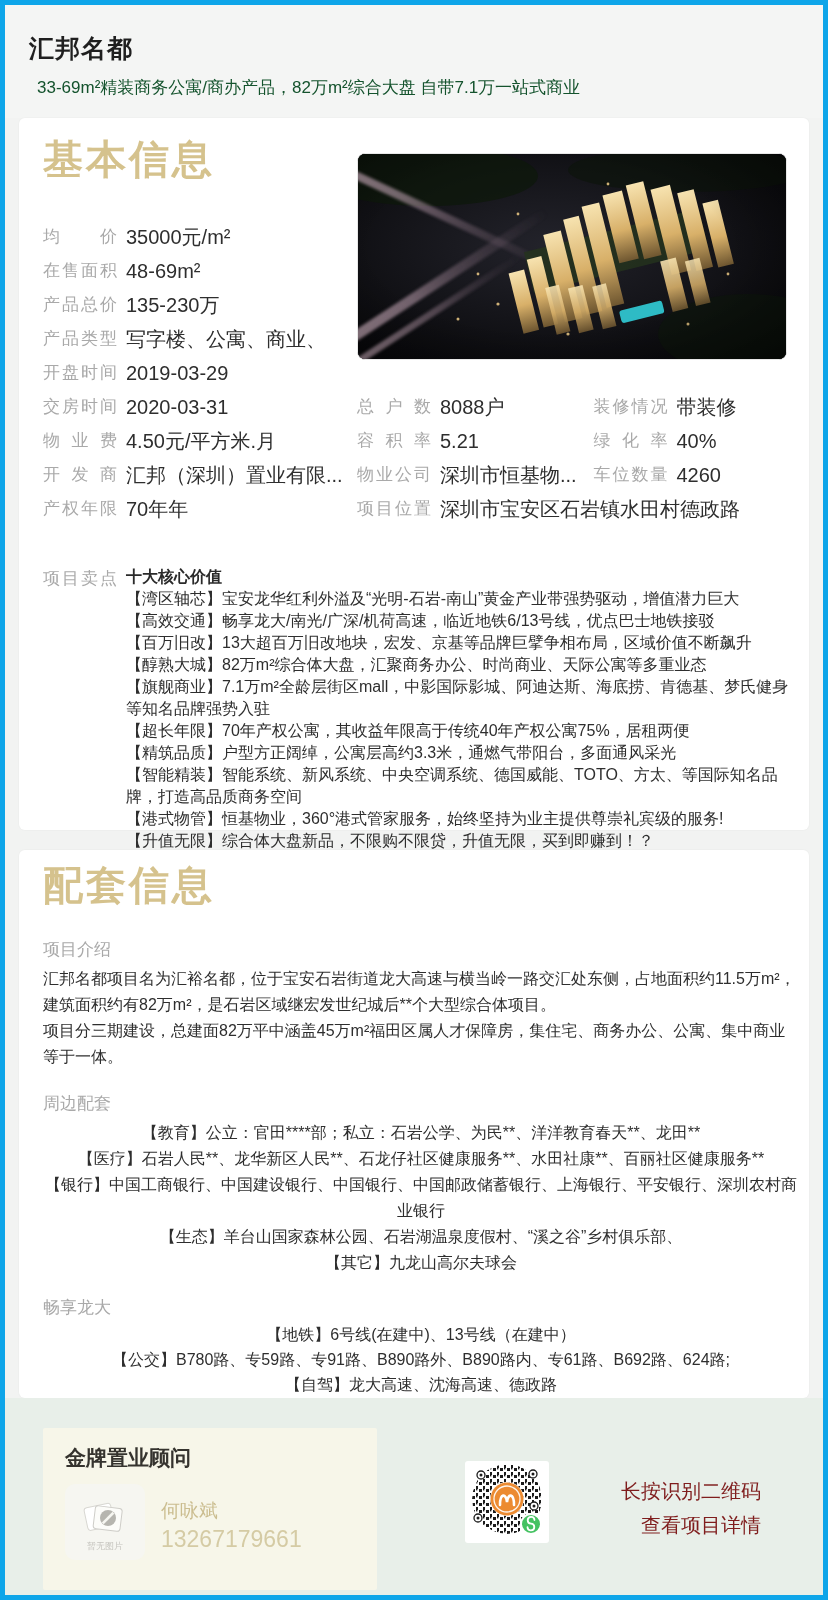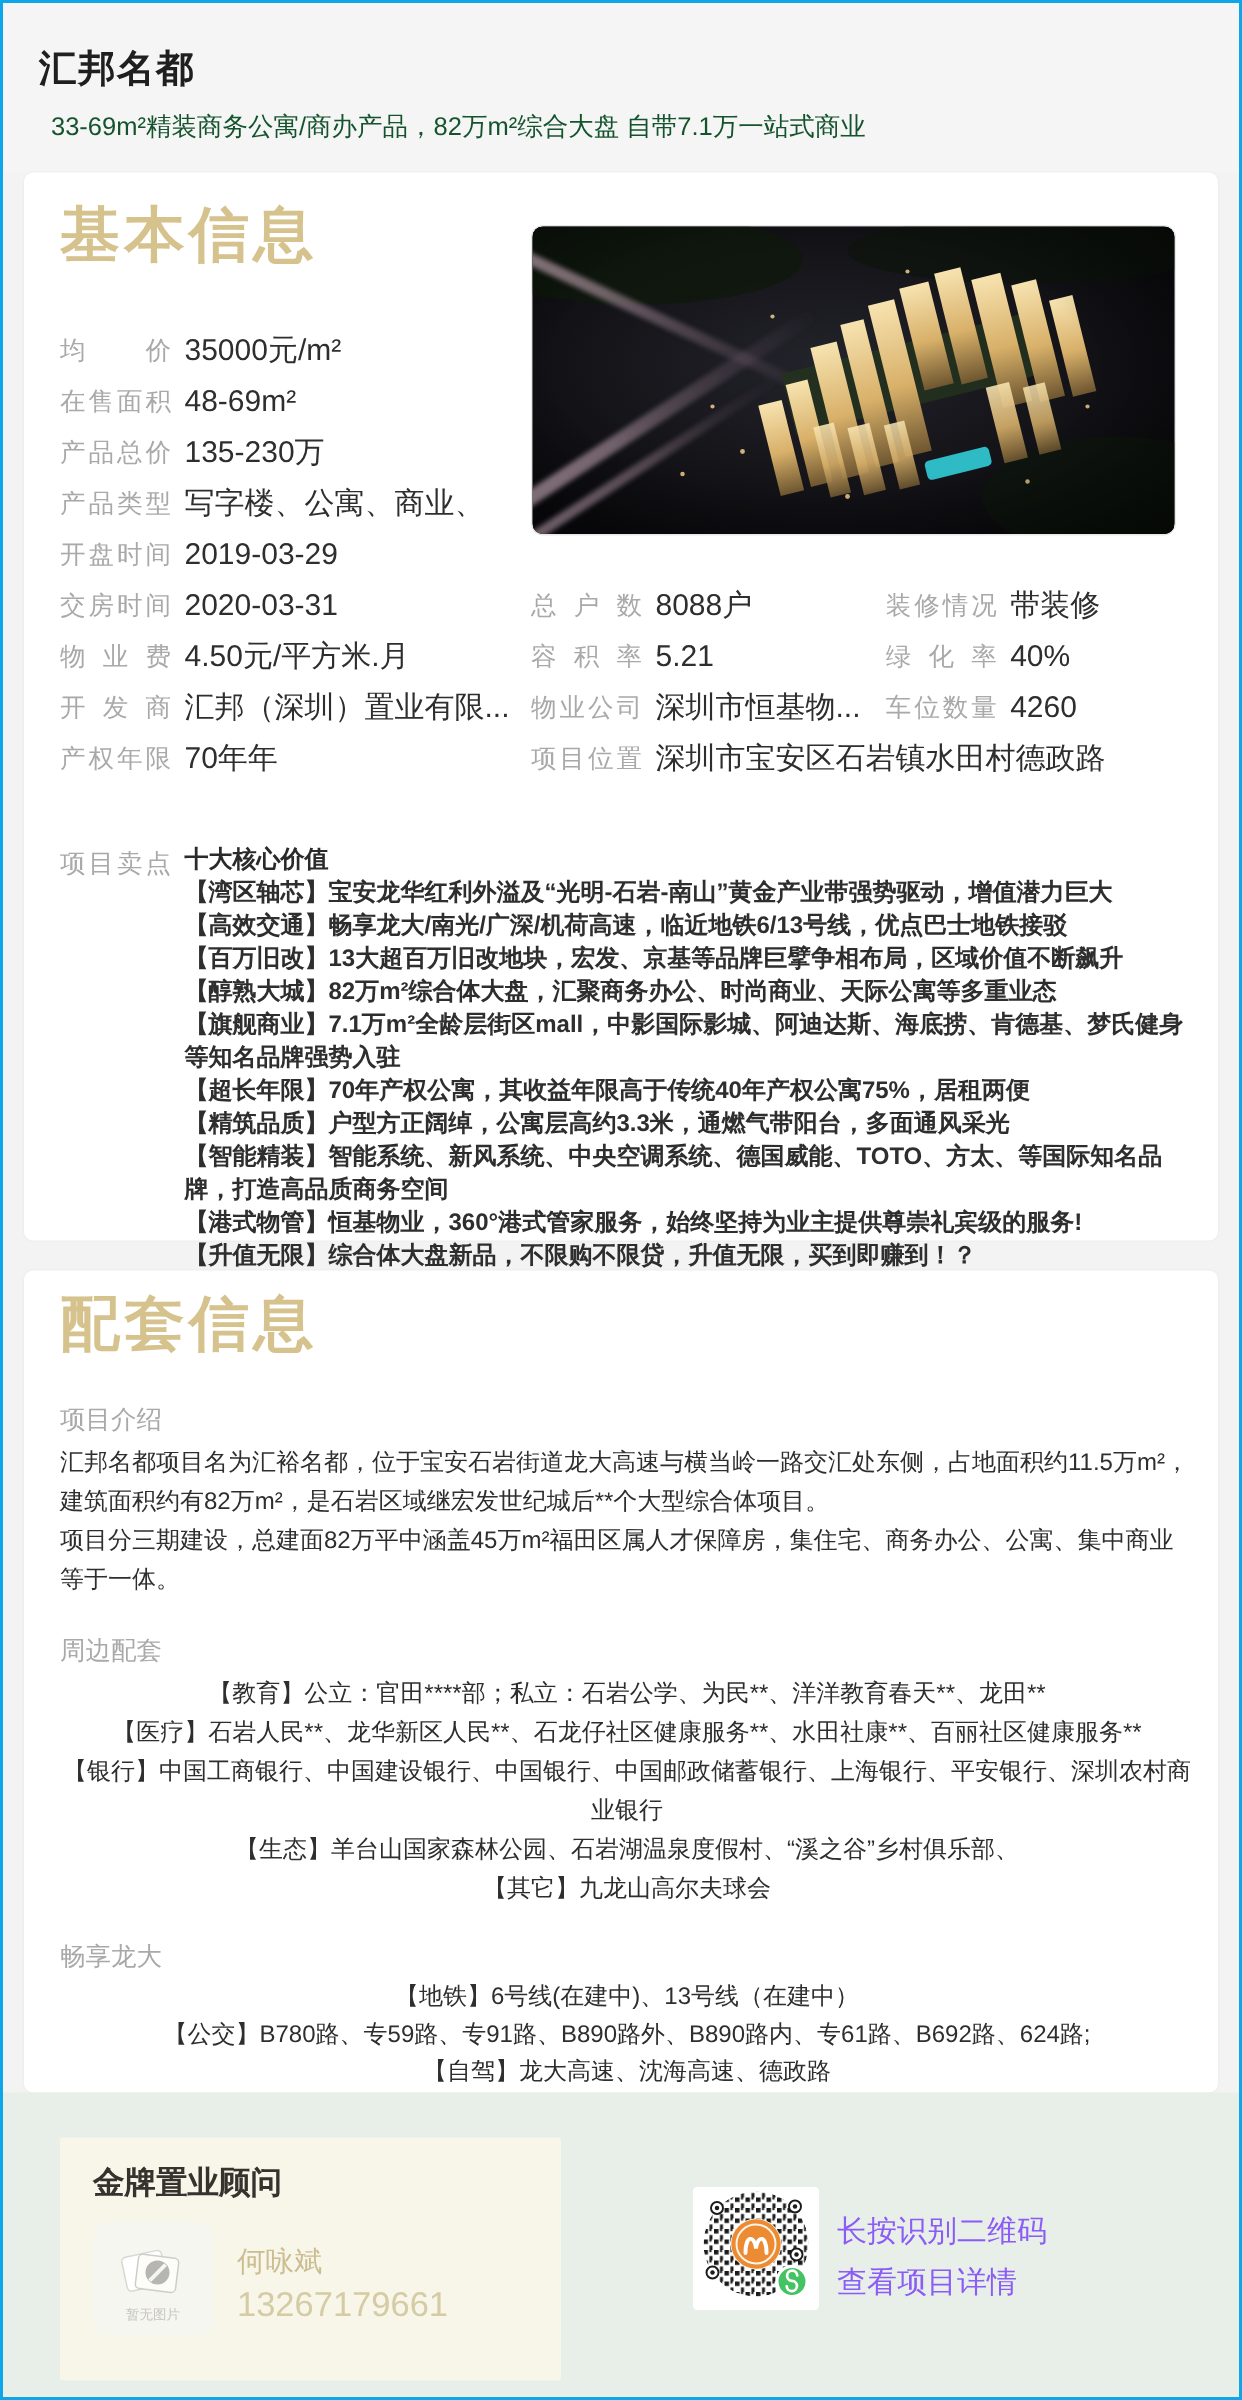--- a/index.html
+++ b/index.html
@@ -4,7 +4,7 @@
 <style>
   html,body{margin:0;padding:0;background:#dfe3df;}
   .page{position:relative;width:828px;height:1600px;margin:0 auto;background:#f2f3f2;
-        border:2px solid #0ea5e9;box-sizing:border-box;overflow:hidden;
+        border:5px solid #0ea5e9;box-sizing:border-box;overflow:hidden;
         font-family:"Liberation Sans","DejaVu Sans",sans-serif;-webkit-font-smoothing:antialiased;}
   
   .hdr{height:113px;background:#f4f5f4;}

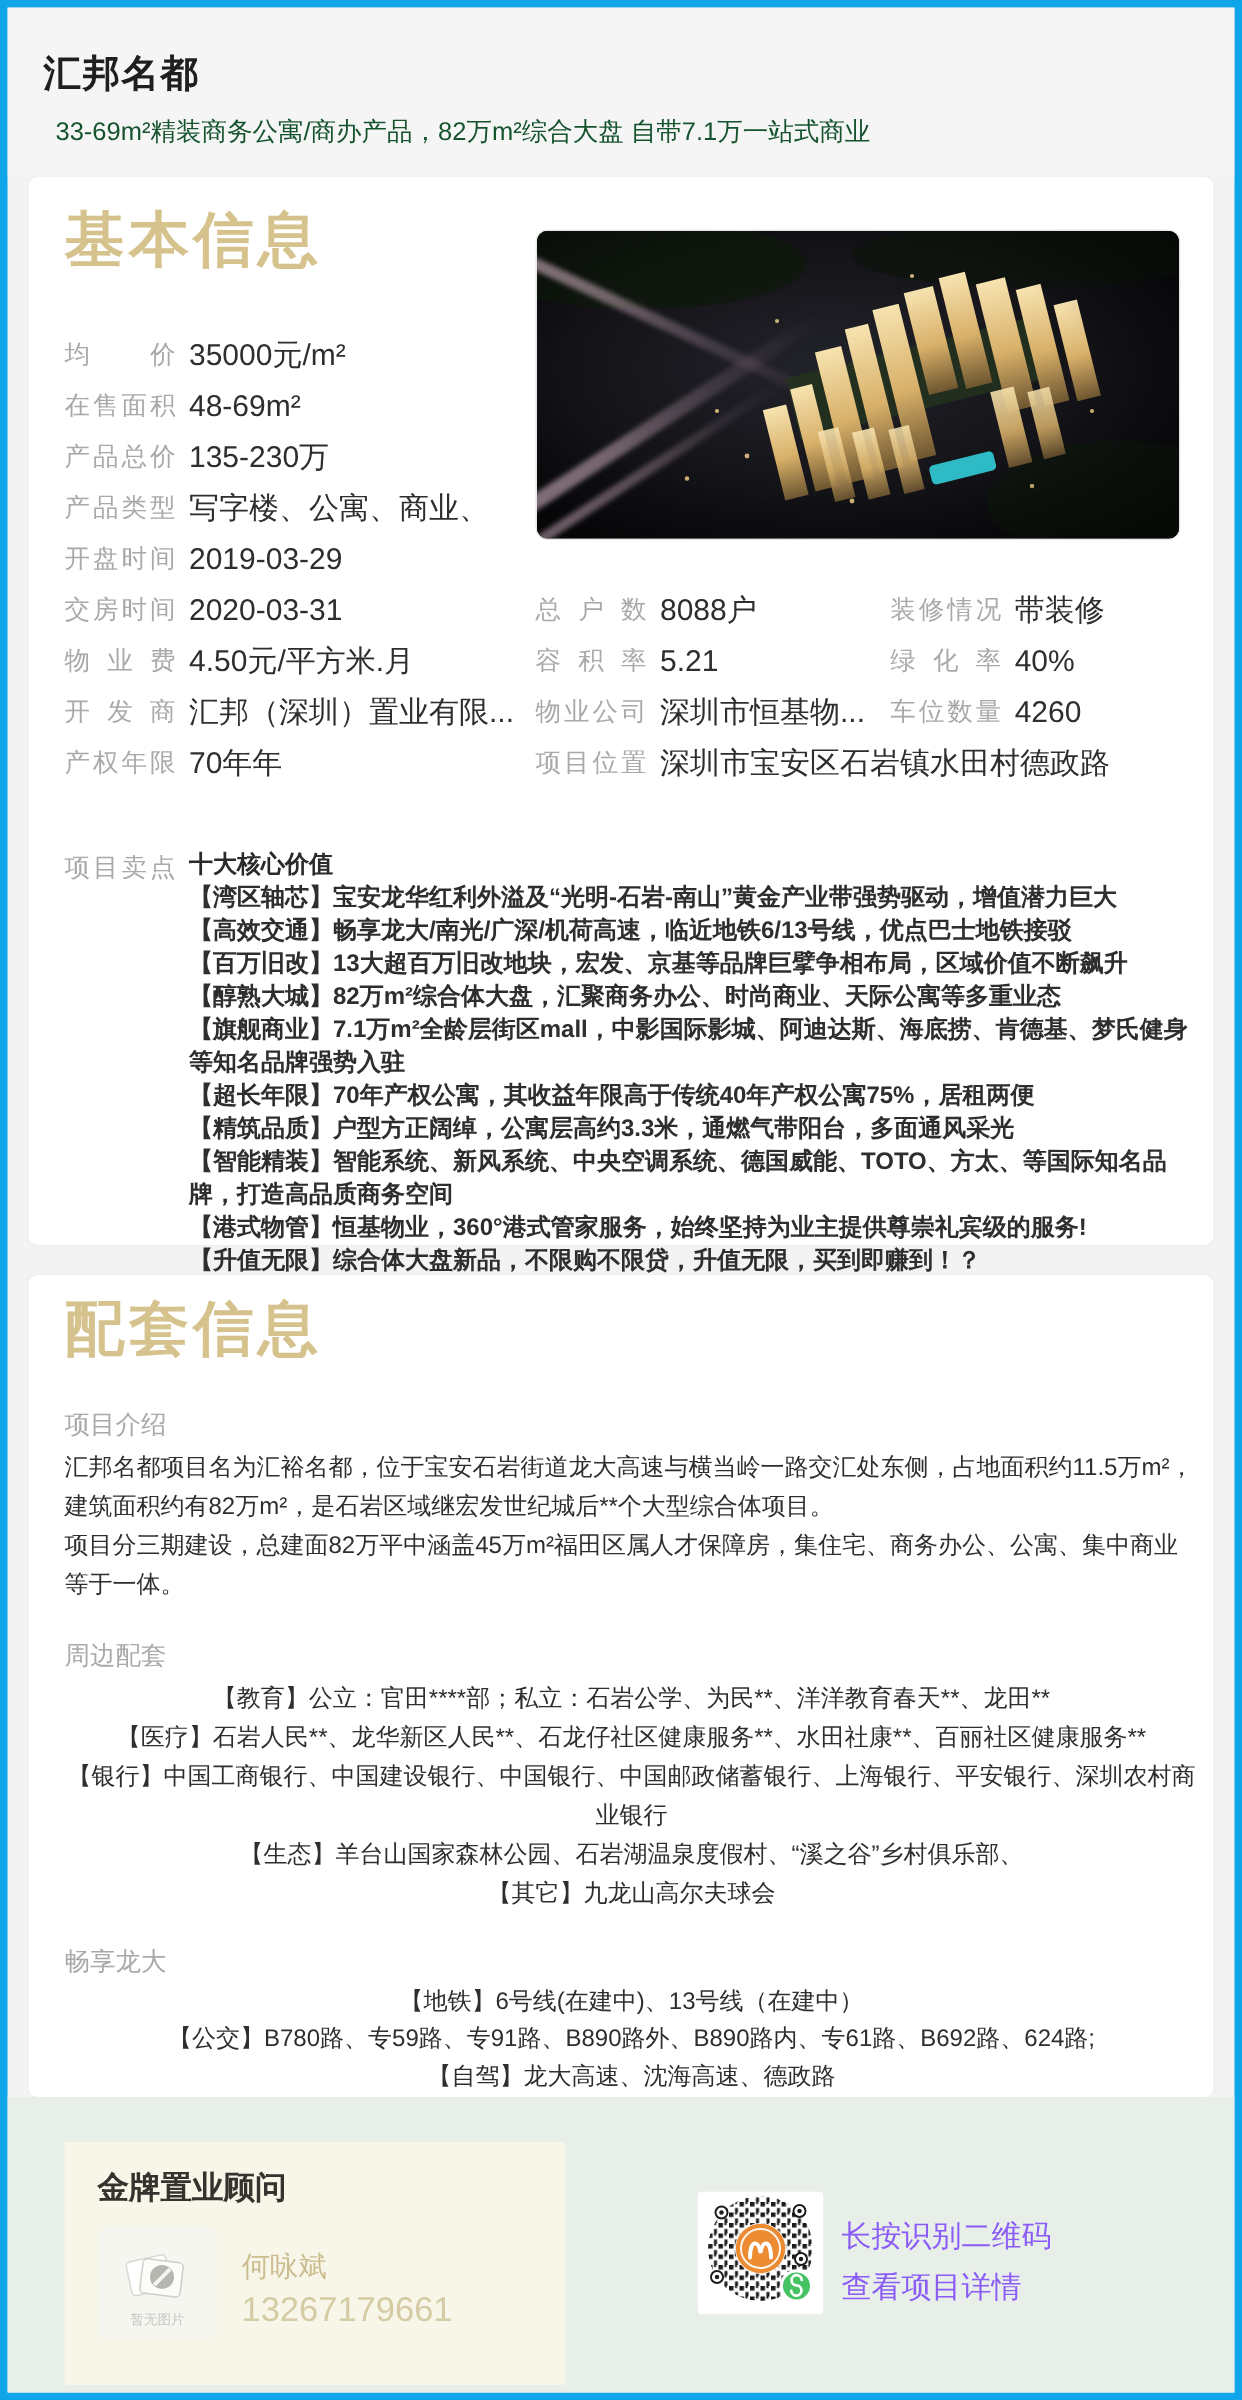--- a/index.html
+++ b/index.html
@@ -30,7 +30,7 @@
   .sell{position:absolute;left:24px;top:404px;display:flex;margin-top:44px;}
   .sell .jlbl{flex:none;margin-top:1px;}
   .sell-body{width:670px;margin-left:9px;color:#2e2e2e;}
-  .sell-body p{margin:0;font-size:16px;line-height:22px;font-weight:700;}
+  .sell-body p{margin:0;font-size:16px;line-height:22px;font-weight:400;}
   .sell-body p.st{font-weight:700;color:#2a2a2a;}
   
   .f-label{position:absolute;left:24px;font-size:17px;color:#a9a9a9;}

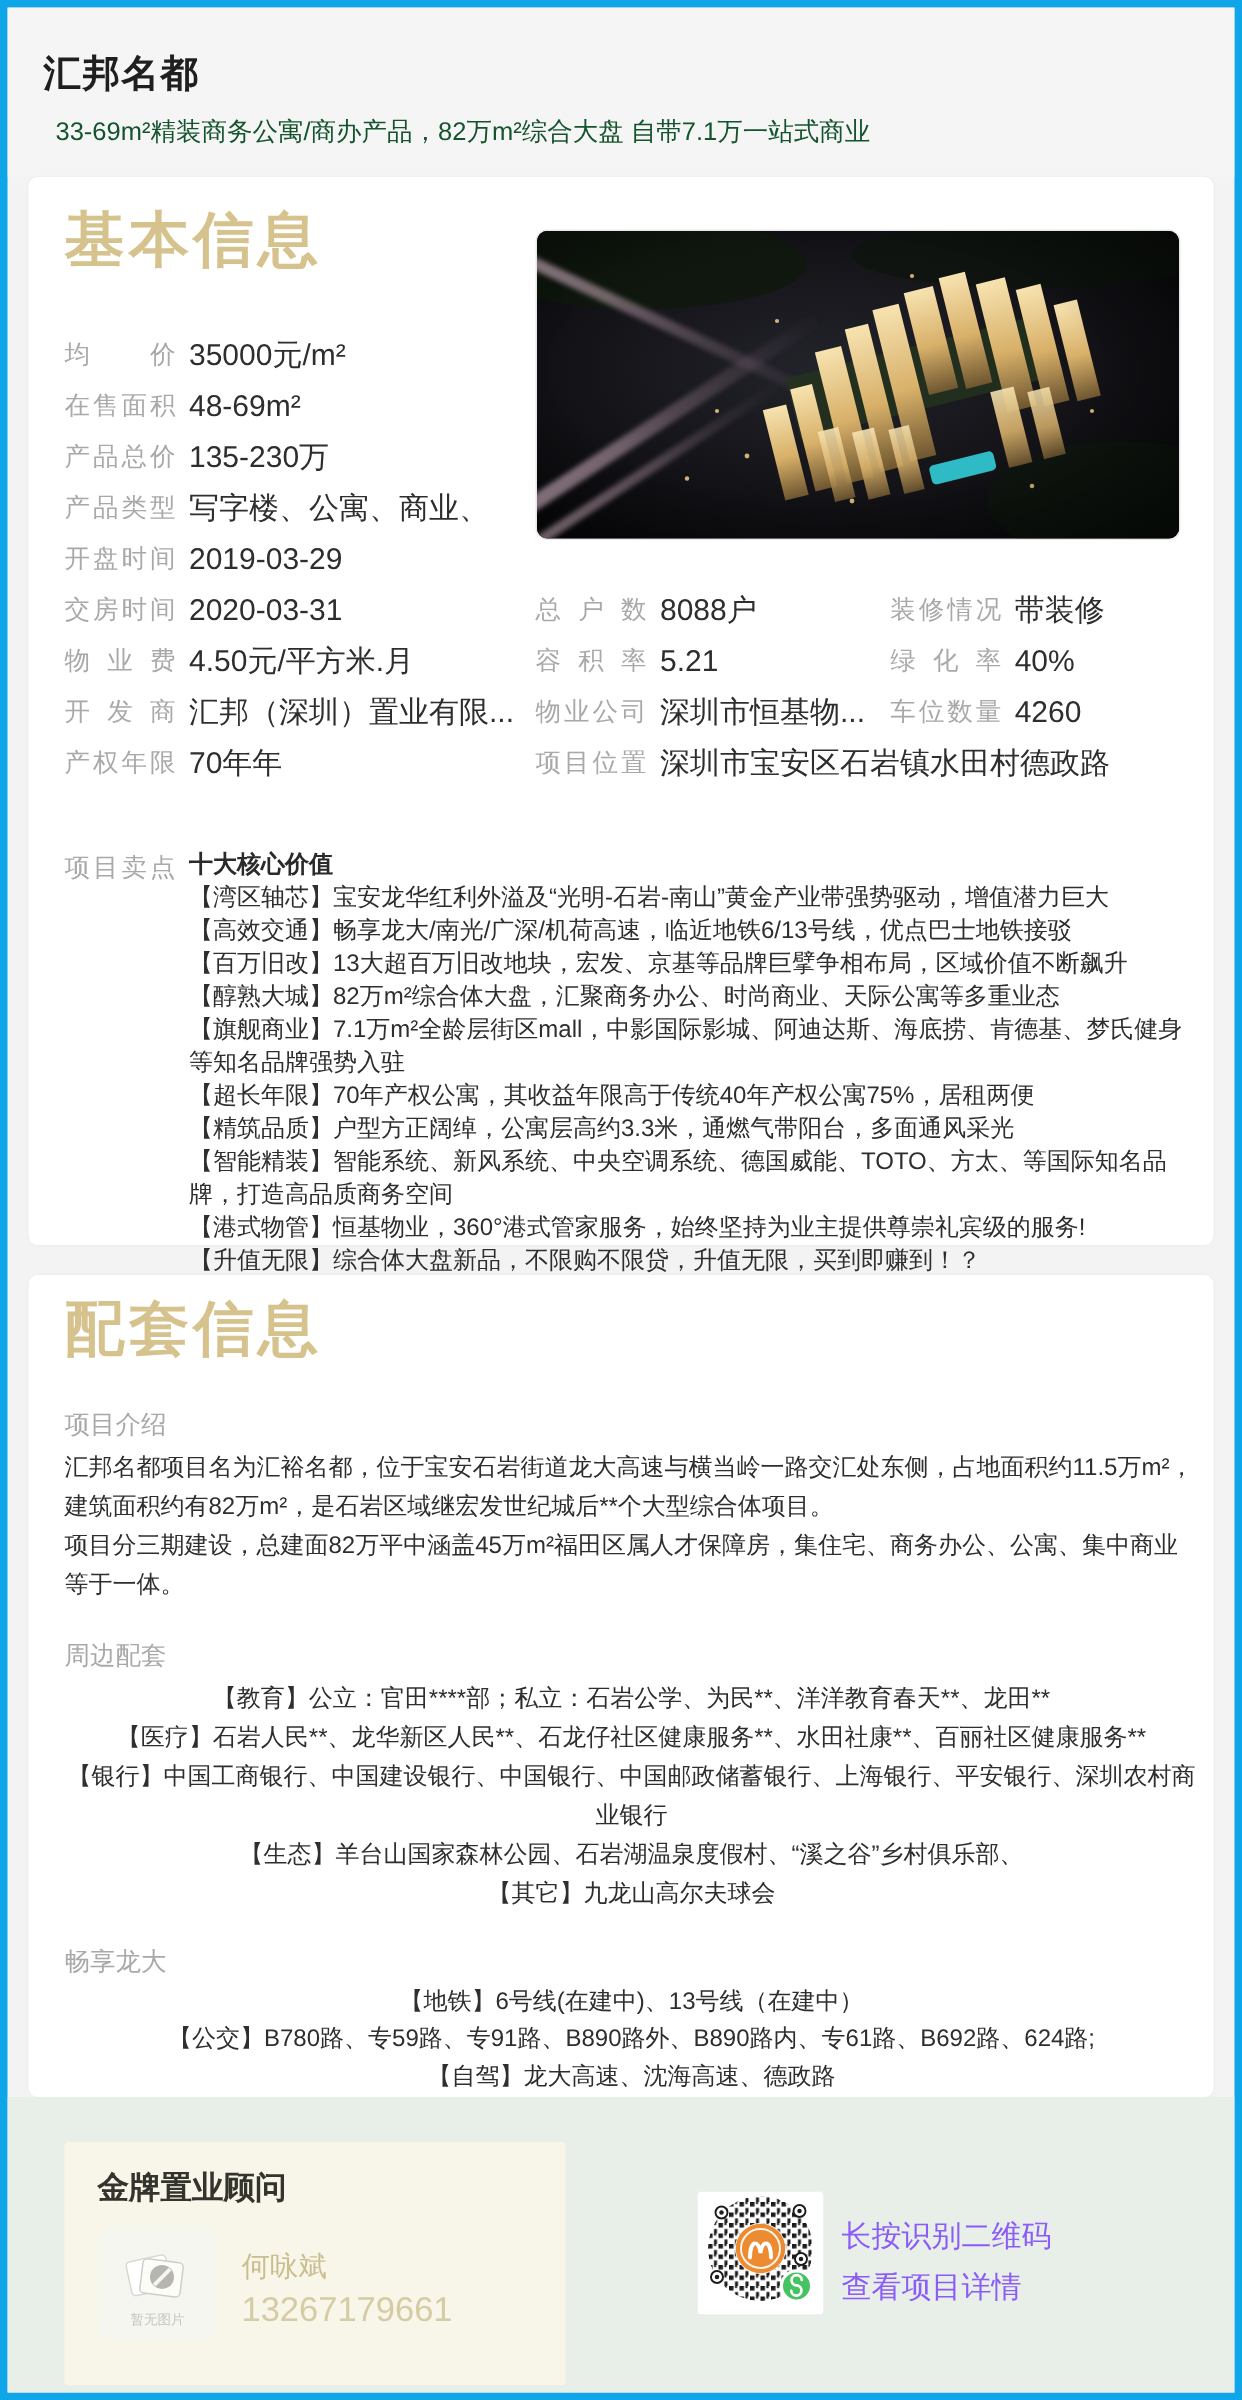--- a/index.html
+++ b/index.html
@@ -47,8 +47,8 @@
   .agent-name{position:absolute;left:118px;top:70px;font-size:19px;font-weight:500;color:#cbbd8f;}
   .agent-phone{position:absolute;left:118px;top:98px;font-size:23px;color:#d5cba4;}
   .qr{position:absolute;left:460px;top:63px;width:84px;height:82px;}
-  .qr-tip{position:absolute;left:556px;top:76px;width:200px;text-align:left;
-          font-size:20px;line-height:34px;color:#8b5cf6;font-weight:500;}
+  .qr-tip{position:absolute;left:556px;top:76px;width:200px;text-align:right;
+          font-size:20px;line-height:34px;color:#7f1d1d;font-weight:500;}
 </style>
 </head>
 <body>

